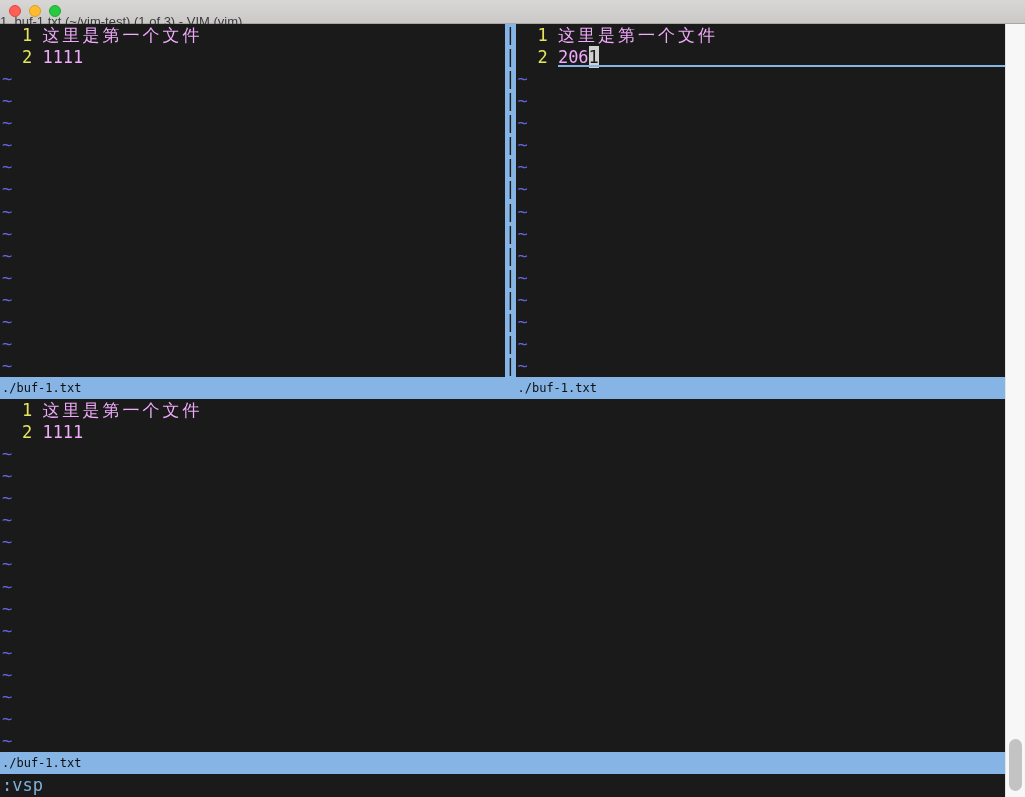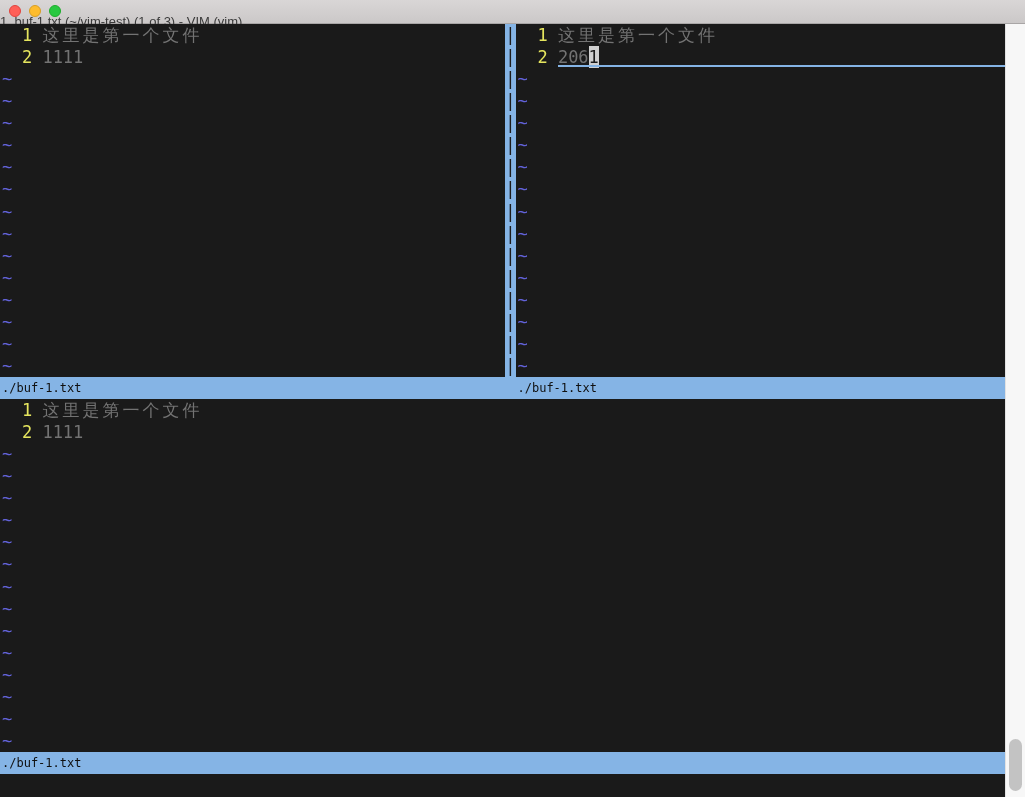--- a/index.html
+++ b/index.html
@@ -40,7 +40,7 @@
     display:inline-block; width:30.3px; margin-right:10.1px;
     text-align:right; color:#e5e55e;
   }
-  .txt { color:#737373; }
+  .txt { color:#f0abfc; }
   .cjk { letter-spacing:3px; }
   .tilde-rows .row { color:#6262d8; padding-left:2px; }
 

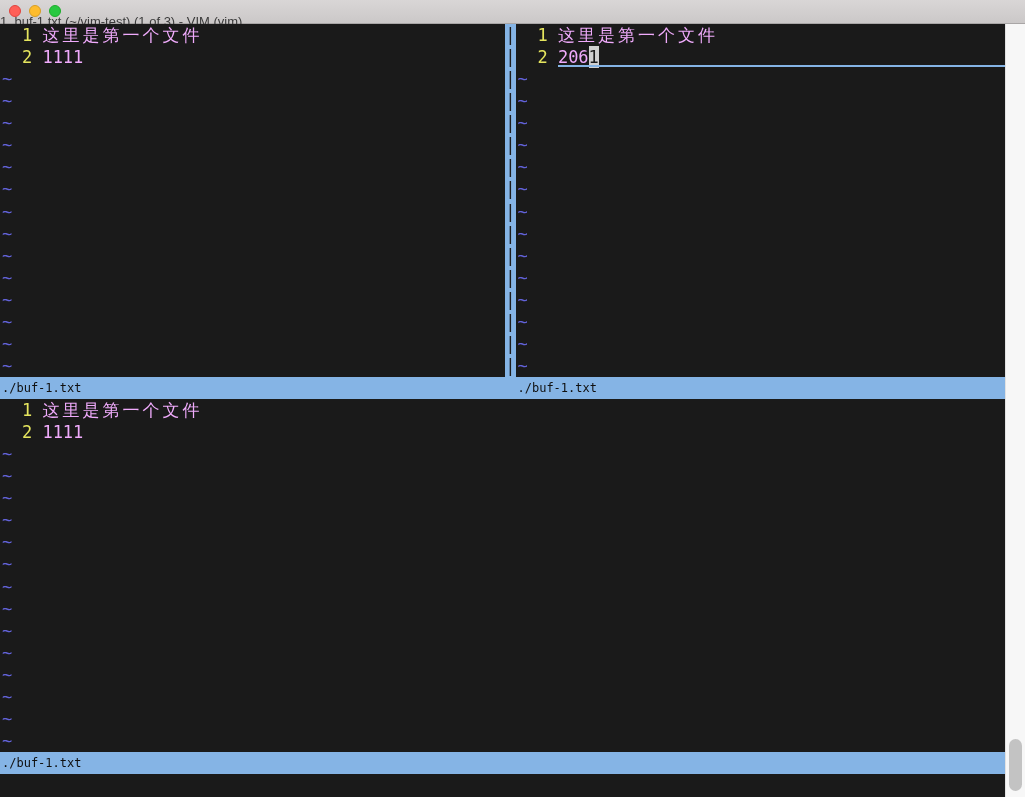--- a/index.html
+++ b/index.html
@@ -192,6 +192,7 @@
     <span class="slabel pos-left">./buf-1.txt</span>
   </div>
 
+  <div class="cmdline">:vsp</div>
 </div>
 
 <div class="scroll-strip">

